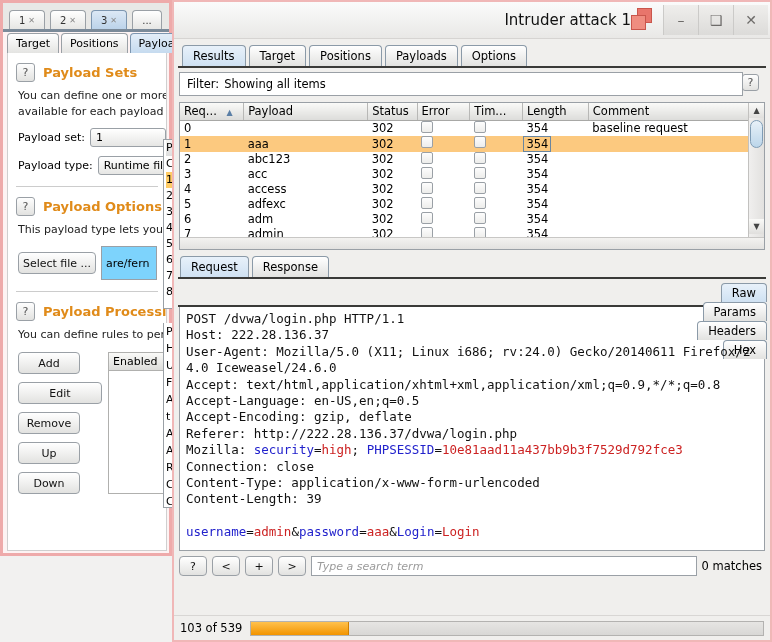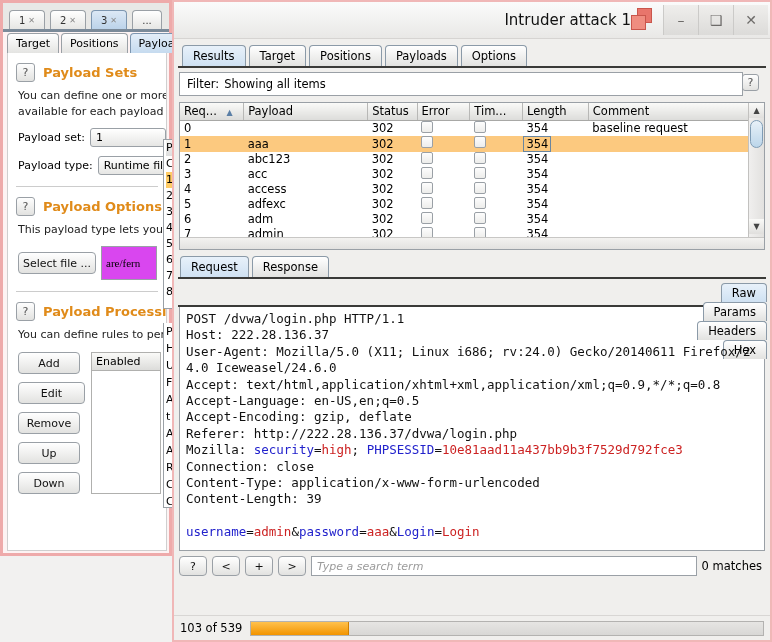--- a/index.html
+++ b/index.html
@@ -46,8 +46,8 @@
        background:linear-gradient(#ffffff,#e2e2e0);
        font-size:11px;display:flex;align-items:center;justify-content:center;
        box-sizing:border-box;color:#111;}
-  .tfield{height:19px;border:1px solid #9aa0a6;background:#d946ef;font-size:11px;
-          display:flex;align-items:center;padding:16px 4px;box-sizing:border-box;white-space:nowrap;overflow:hidden;font-family:Liberation Serif, serif;}
+  .tfield{height:19px;border:1px solid #9aa0a6;background:#7dd3fc;font-size:11px;
+          display:flex;align-items:center;padding:16px 4px;box-sizing:border-box;white-space:nowrap;overflow:hidden;}
   
   #dropList{position:absolute;left:160px;top:136px;width:22px;height:170px;
             background:#fff;border:1px solid #9aa0a6;box-sizing:border-box;

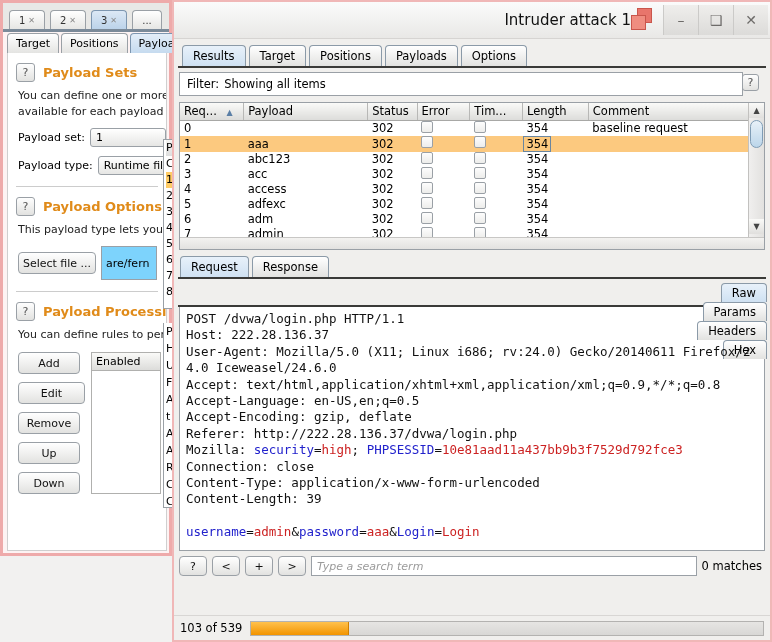--- a/index.html
+++ b/index.html
@@ -206,7 +206,7 @@
     <div style="display:flex;margin:10px 0 0 10px;gap:6px">
       <div style="display:flex;flex-direction:column;gap:8px">
         <div class="btn" style="width:62px;height:22px">Add</div>
-        <div class="btn" style="width:67px;height:22px">Edit</div>
+        <div class="btn" style="width:84px;height:22px">Edit</div>
         <div class="btn" style="width:62px;height:22px">Remove</div>
         <div class="btn" style="width:62px;height:22px">Up</div>
         <div class="btn" style="width:62px;height:22px">Down</div>

